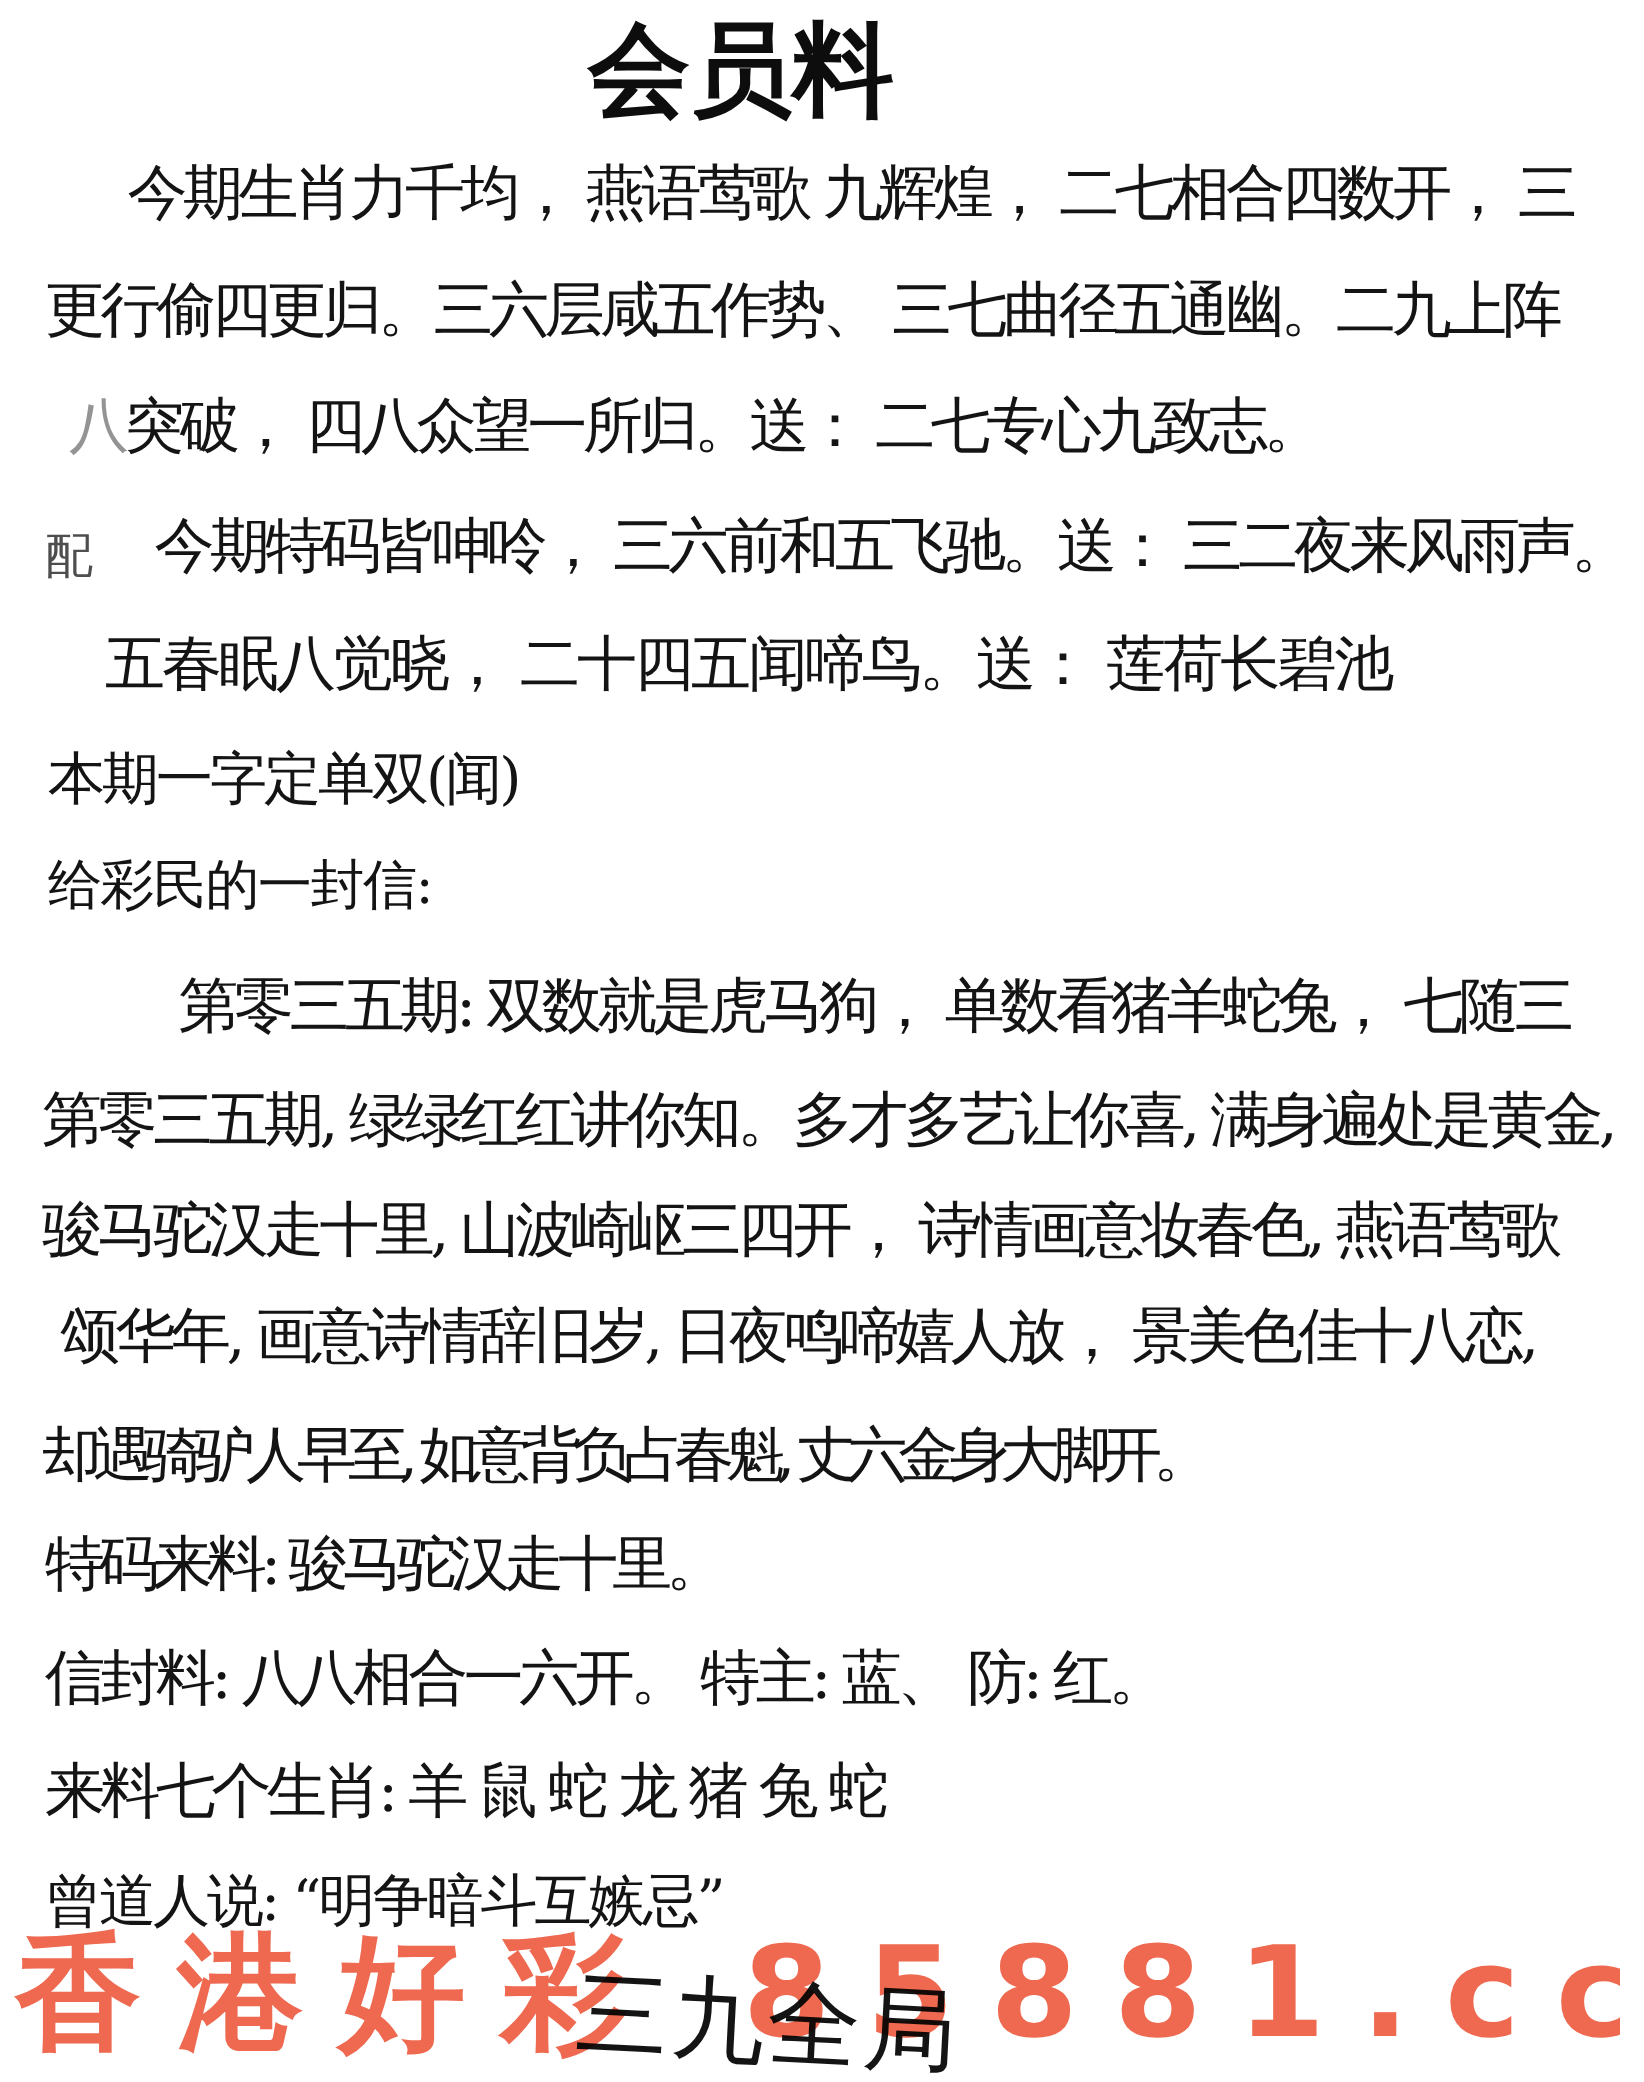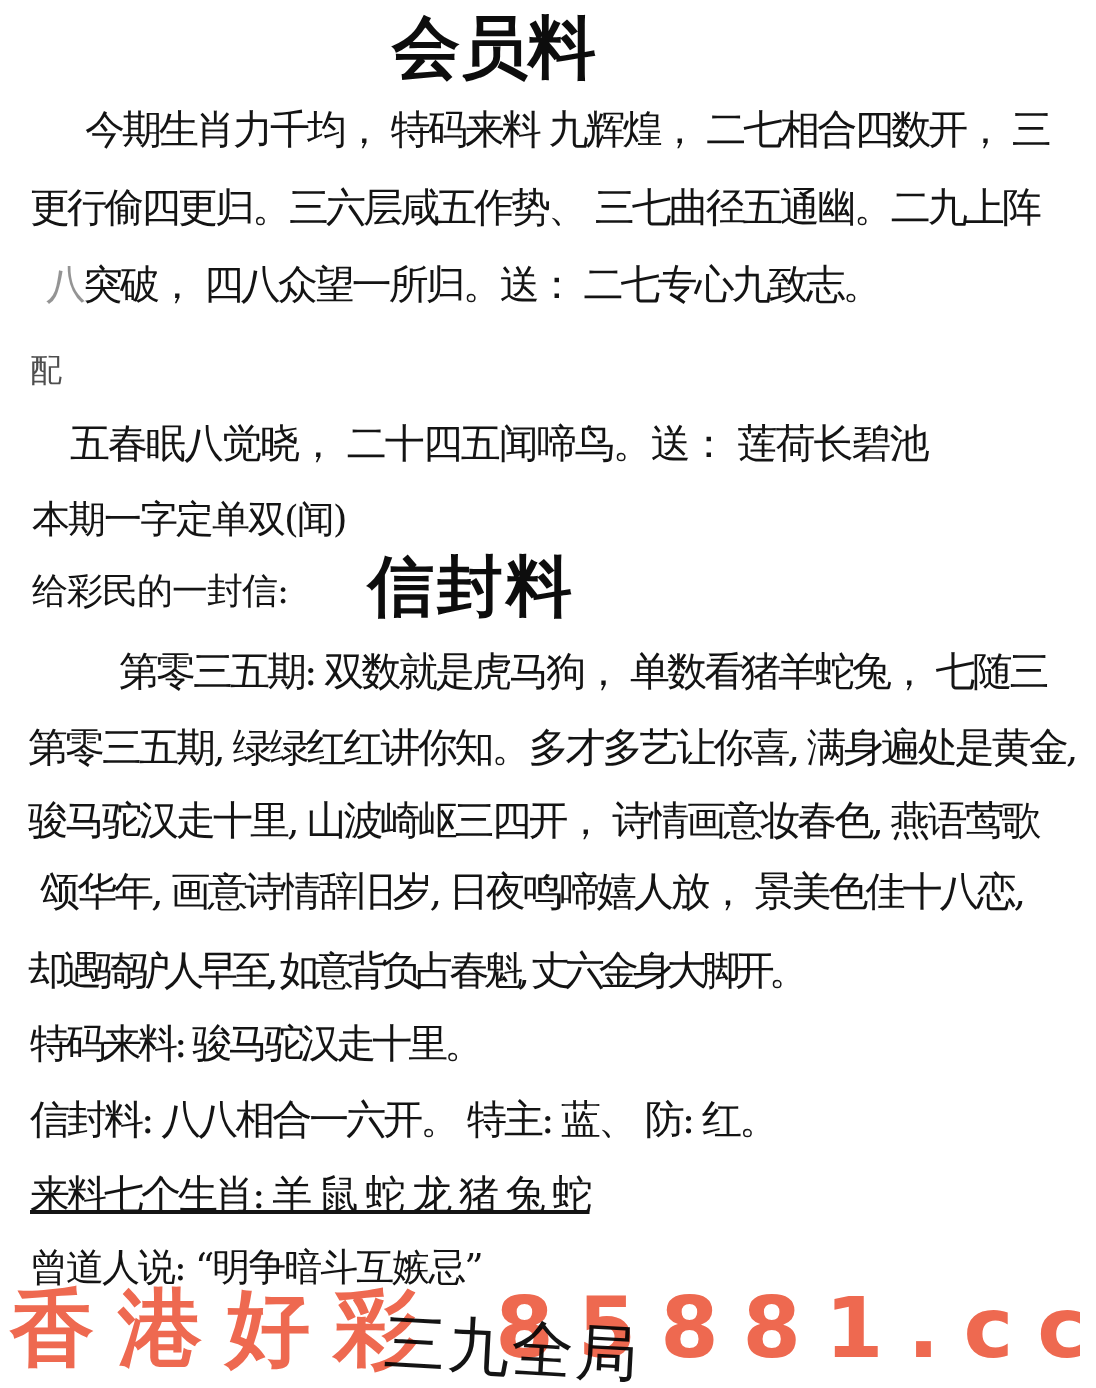--- a/index.html
+++ b/index.html
@@ -96,7 +96,7 @@
 
   <h1 class="title-main">会员料</h1>
 
-  <div class="ln l-m1">今期生肖力千均， 特码来料 九辉煌， 二七相合四数开， 三</div>
+  <div class="ln l-m1">今期生肖力千均， 燕语莺歌 九辉煌， 二七相合四数开， 三</div>
   <div class="ln l-m2">更行偷四更归。三六层咸五作势、 三七曲径五通幽。二九上阵</div>
   <div class="ln l-m3"><span class="faint">八</span><span>突破， 四八众望一所归。送： 二七专心九致志。</span></div>
   <div class="partial-char p-m4">配</div>

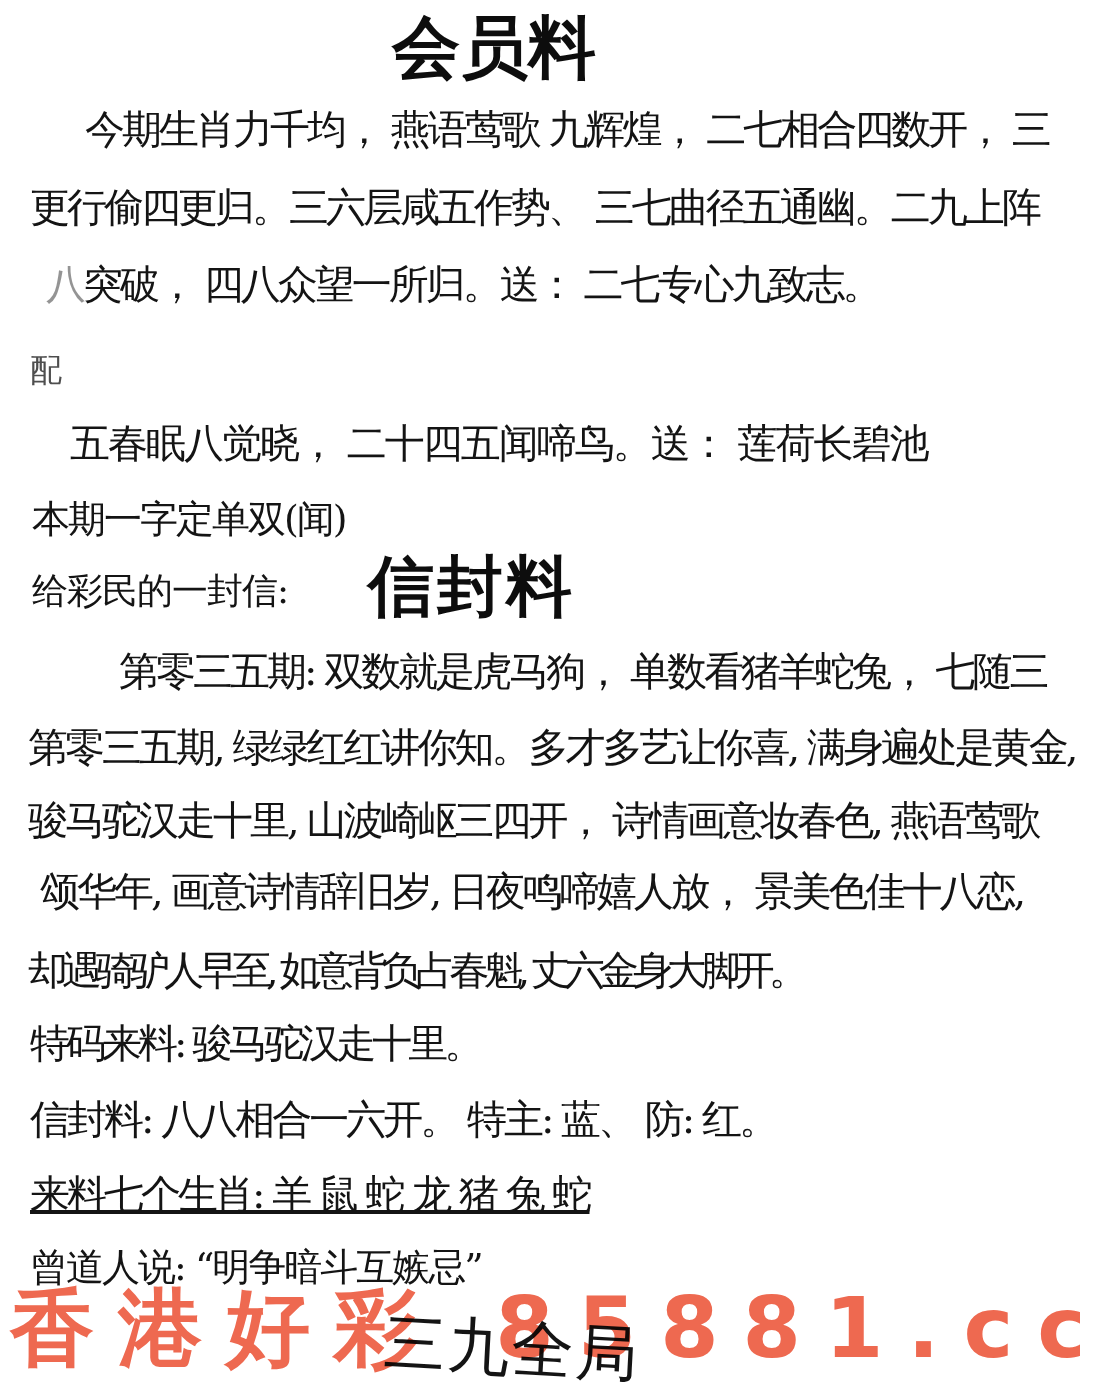--- a/index.html
+++ b/index.html
@@ -100,6 +100,7 @@
   <div class="ln l-m2">更行偷四更归。三六层咸五作势、 三七曲径五通幽。二九上阵</div>
   <div class="ln l-m3"><span class="faint">八</span><span>突破， 四八众望一所归。送： 二七专心九致志。</span></div>
   <div class="partial-char p-m4">配</div>
+  <div class="ln l-m4">今期特码皆呻呤， 三六前和五飞驰。送： 三二夜来风雨声。</div>
   <div class="ln l-m5">五春眠八觉晓， 二十四五闻啼鸟。送： 莲荷长碧池</div>
   <div class="ln l-m6">本期一字定单双(闻)</div>
 

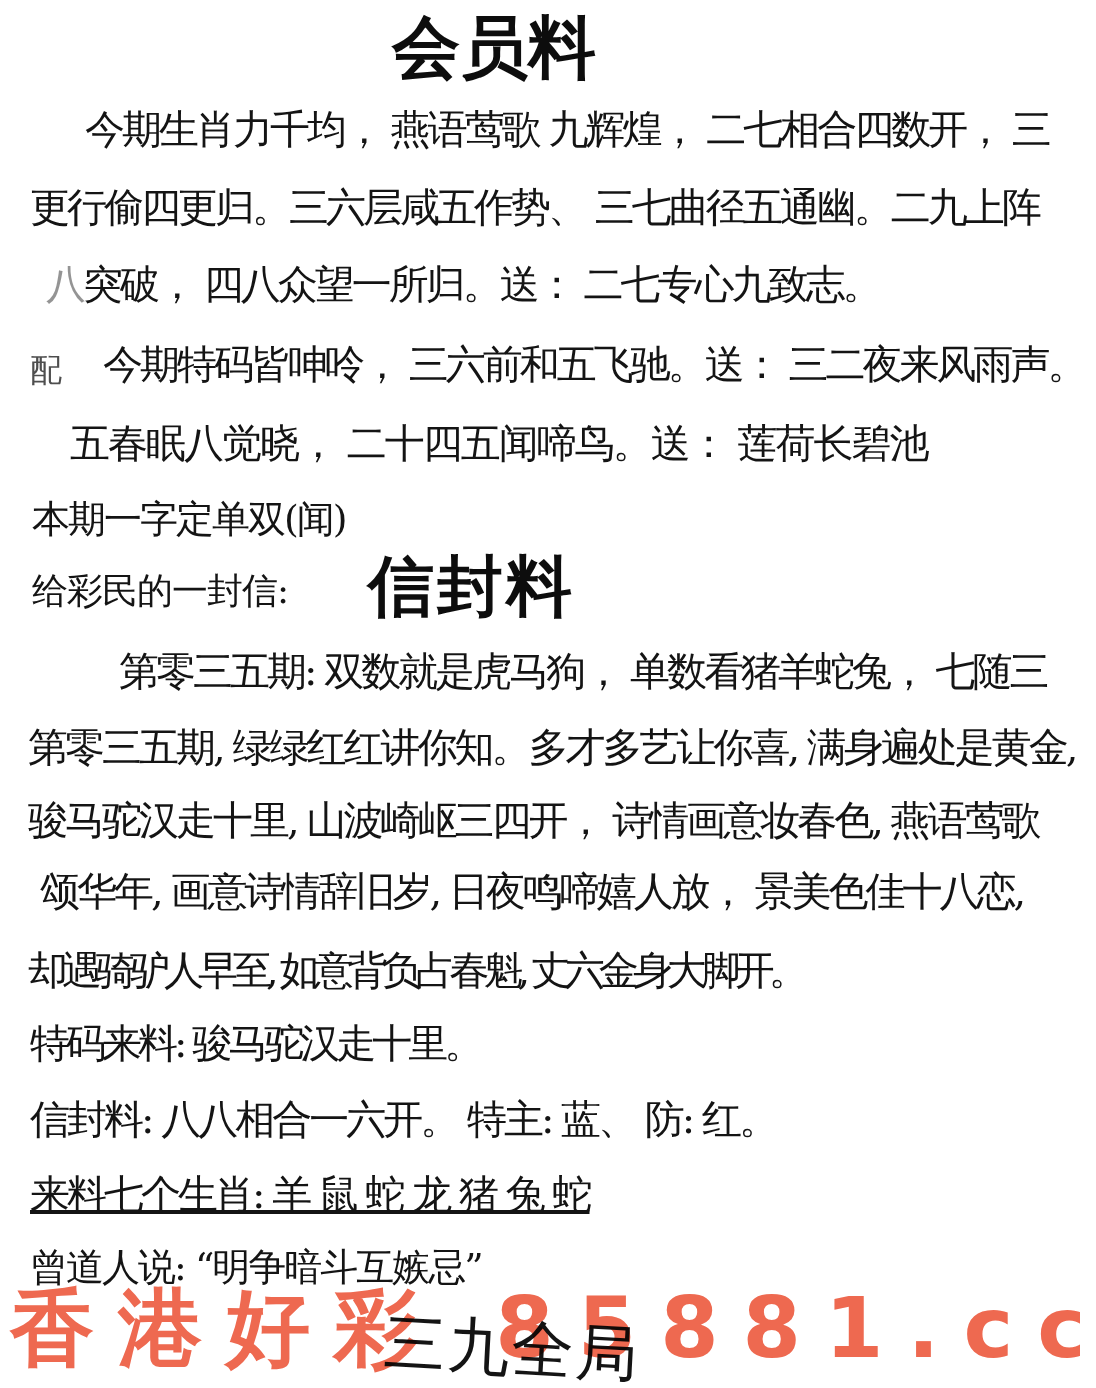--- a/index.html
+++ b/index.html
@@ -105,7 +105,6 @@
   <div class="ln l-m6">本期一字定单双(闻)</div>
 
   <div class="ln l-intro">给彩民的一封信:</div>
-  <h2 class="title-env">信封料</h2>
 
   <div class="ln l-e1">第零三五期: 双数就是虎马狗， 单数看猪羊蛇兔， 七随三</div>
   <div class="ln l-e2">第零三五期, 绿绿红红讲你知。多才多艺让你喜, 满身遍处是黄金,</div>

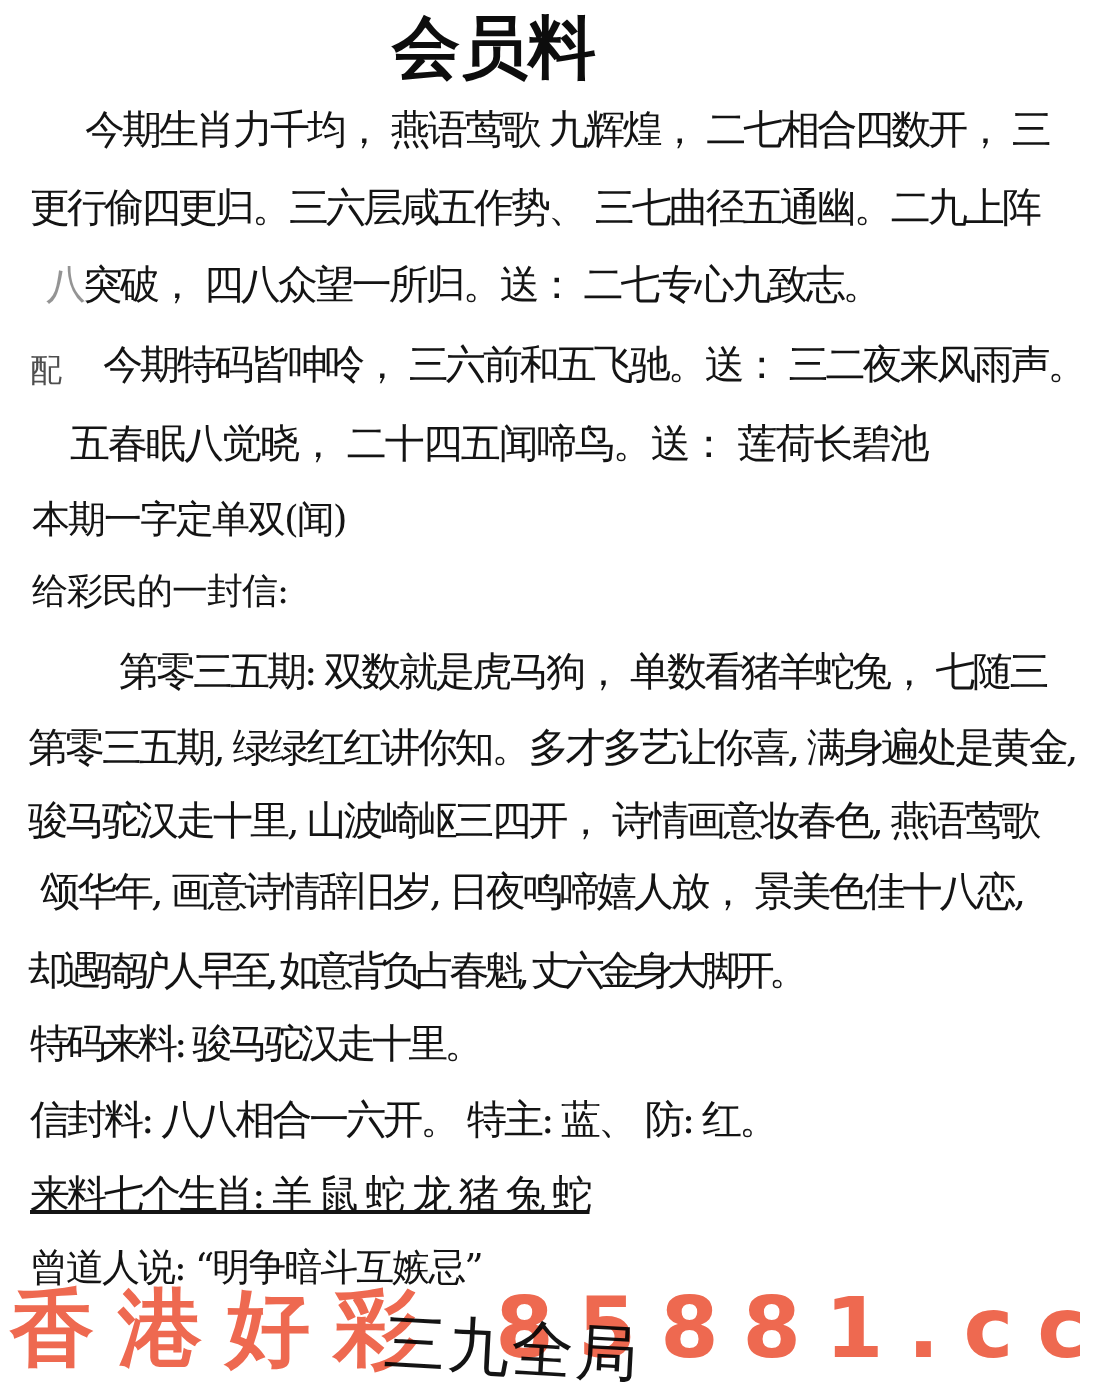--- a/index.html
+++ b/index.html
@@ -64,7 +64,7 @@
   .l-e5{left:28px;top:947px;letter-spacing:-6px;}
   .l-t1{left:30px;top:1020px;letter-spacing:-4px;}
   .l-t2{left:30px;top:1096px;}
-  .l-t3{left:30px;top:1171px;text-decoration:underline;}
+  .l-t3{left:30px;top:1171px;}
   .l-t4{left:30px;top:1246px;font-size:38px;letter-spacing:-2px;text-align:right;}
   .hidden-text{
     position:absolute;

